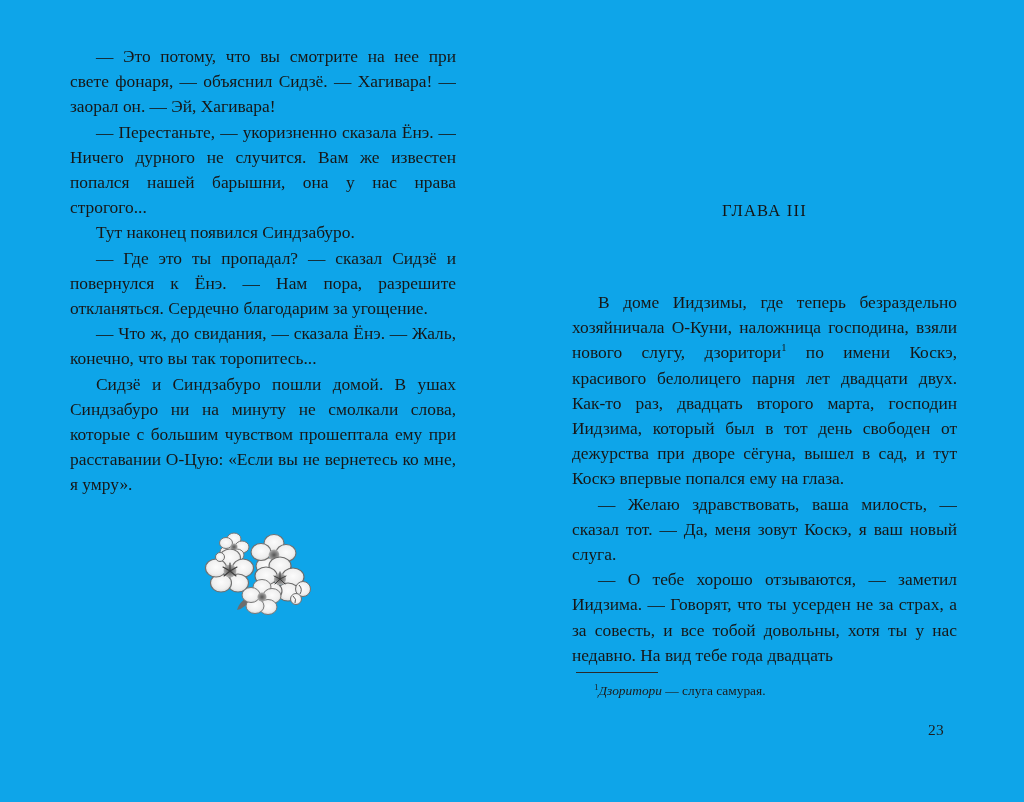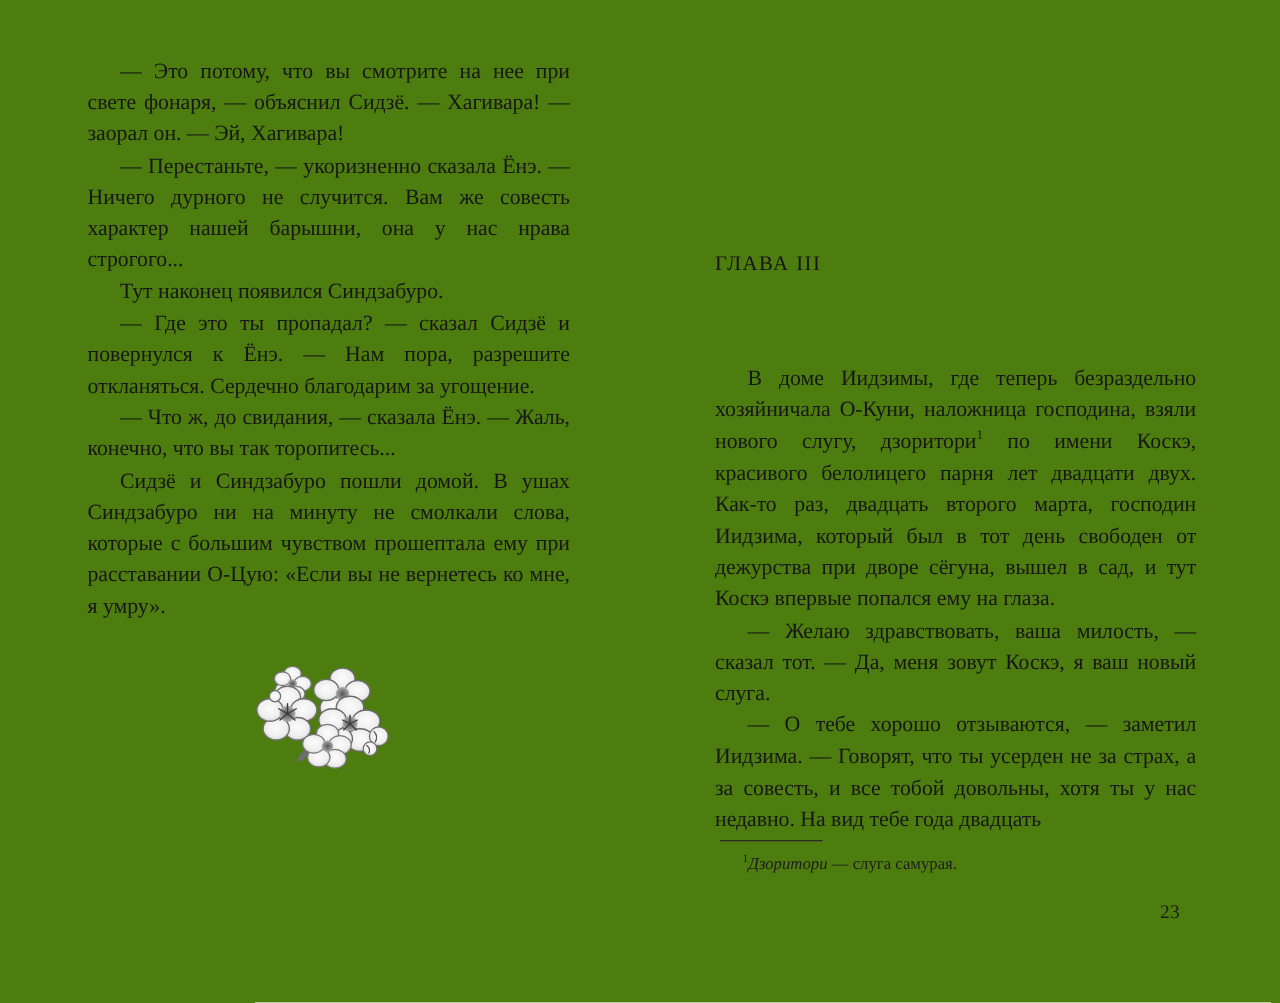--- a/index.html
+++ b/index.html
@@ -28,7 +28,7 @@
     position: absolute;
     top: 0;
     height: 802px;
-    background: #4d7c0f;
+    background: #0ea5e9;
   }
   .page-left  { left: 0;   width: 512px; }
   .page-right { left: 512px; width: 512px; }

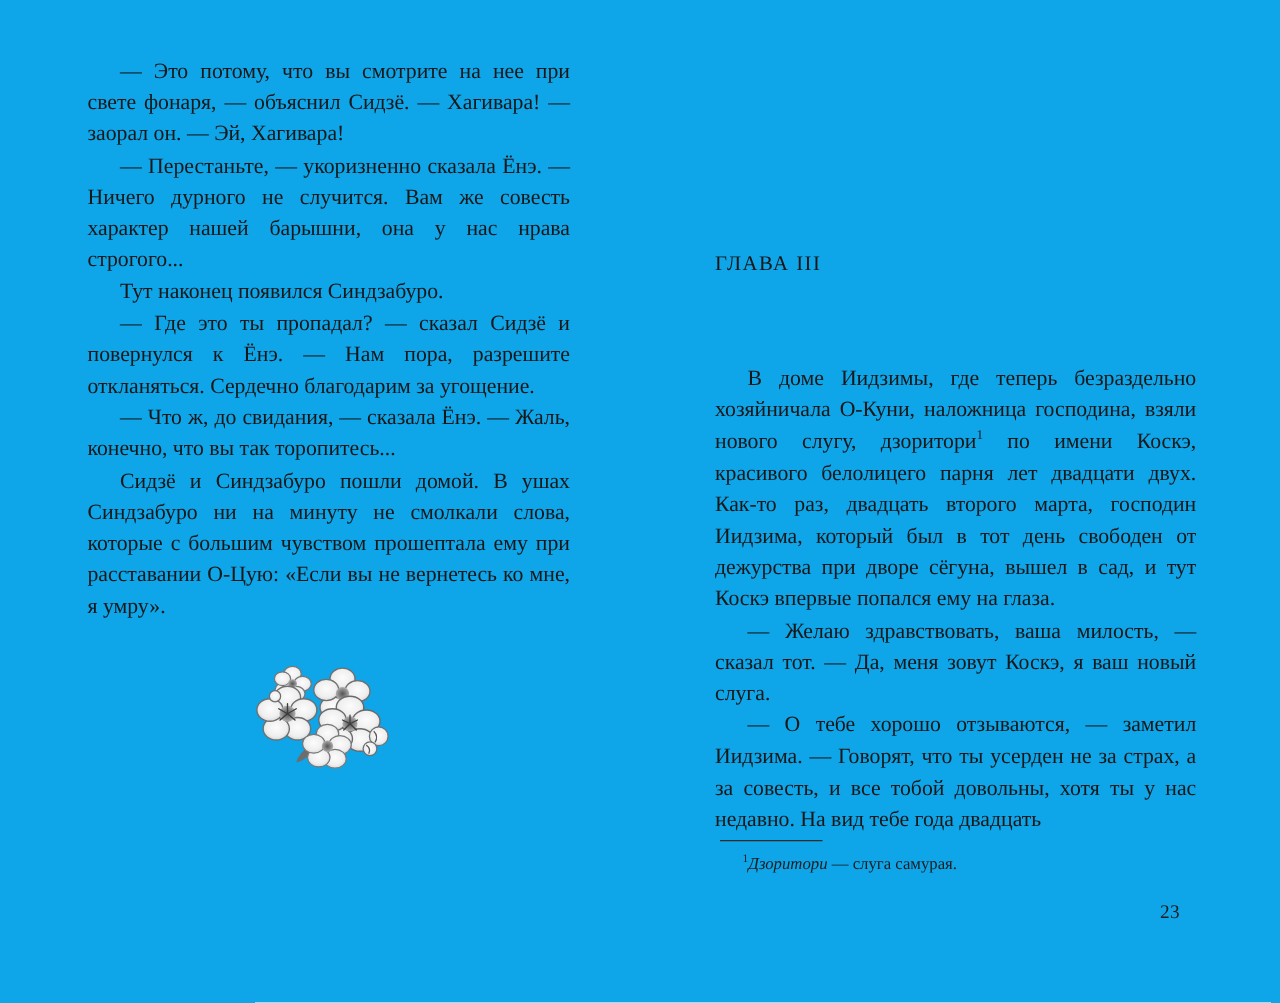--- a/index.html
+++ b/index.html
@@ -143,7 +143,7 @@
 
     <div class="textblock left-col">
       <p>— Это потому, что вы смотрите на нее при свете фонаря, — объяснил Сидзё. — Хагива­ра! — заорал он. — Эй, Хагивара!</p>
-      <p>— Перестаньте, — укоризненно сказала Ёнэ. — Ничего дурного не случится. Вам же совесть характер нашей барышни, она у нас нрава строгого...</p>
+      <p>— Перестаньте, — укоризненно сказала Ёнэ. — Ничего дурного не случится. Вам же известен попался нашей барышни, она у нас нрава строгого...</p>
       <p>Тут наконец появился Синдзабуро.</p>
       <p>— Где это ты пропадал? — сказал Сидзё и повернулся к Ёнэ. — Нам пора, разреши­те откланяться. Сердечно благодарим за уго­щение.</p>
       <p>— Что ж, до свидания, — сказала Ёнэ. — Жаль, конечно, что вы так торопитесь...</p>

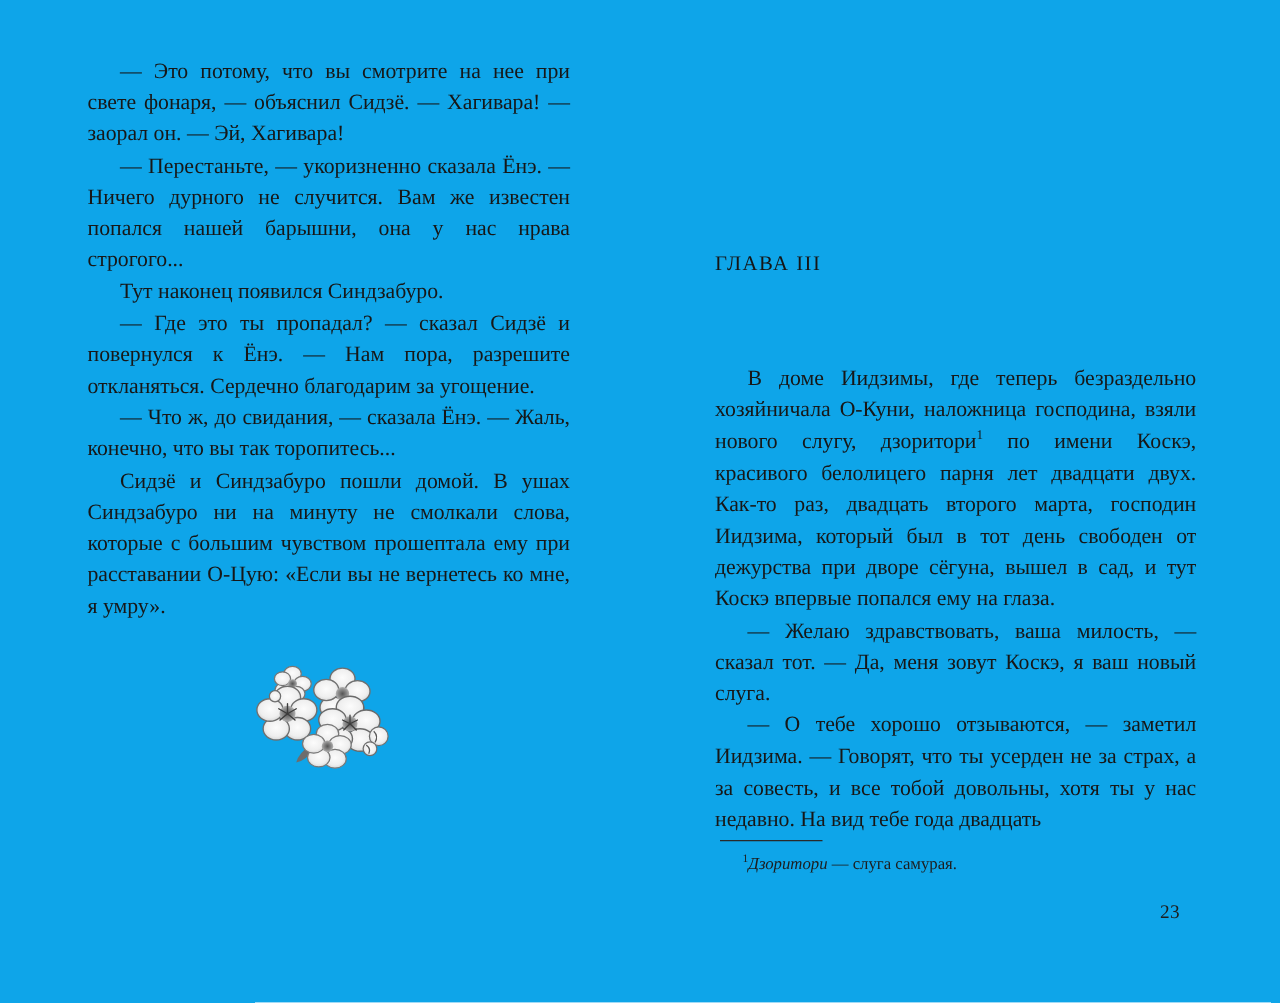--- a/index.html
+++ b/index.html
@@ -70,7 +70,7 @@
     left: 572px;
     top: 201px;
     width: 385px;
-    text-align: left;
+    text-align: center;
     font-size: 16.6px;
     letter-spacing: 1.2px;
     color: #151515;

